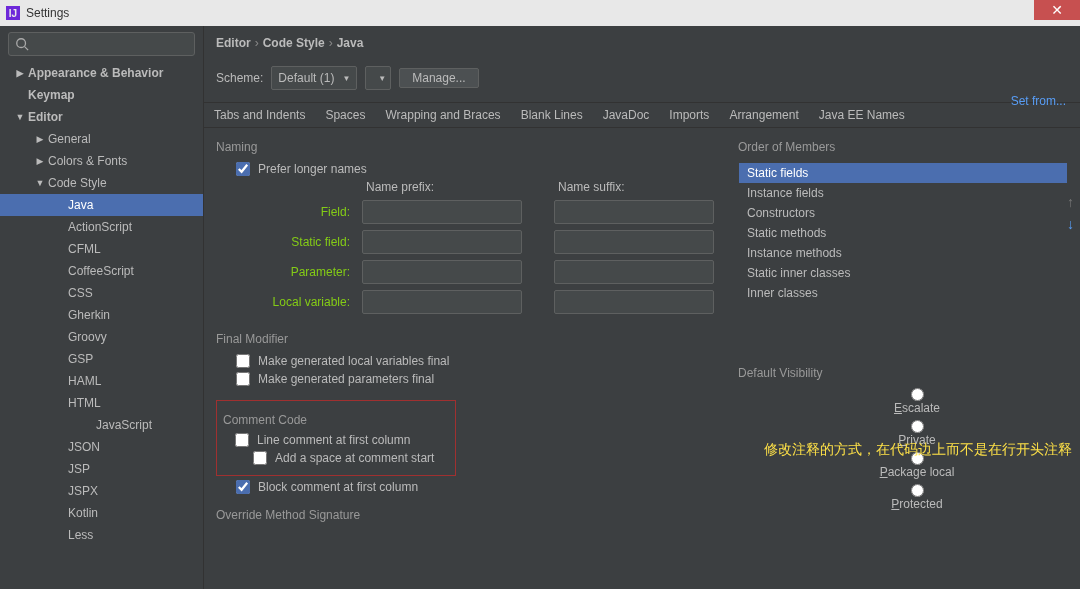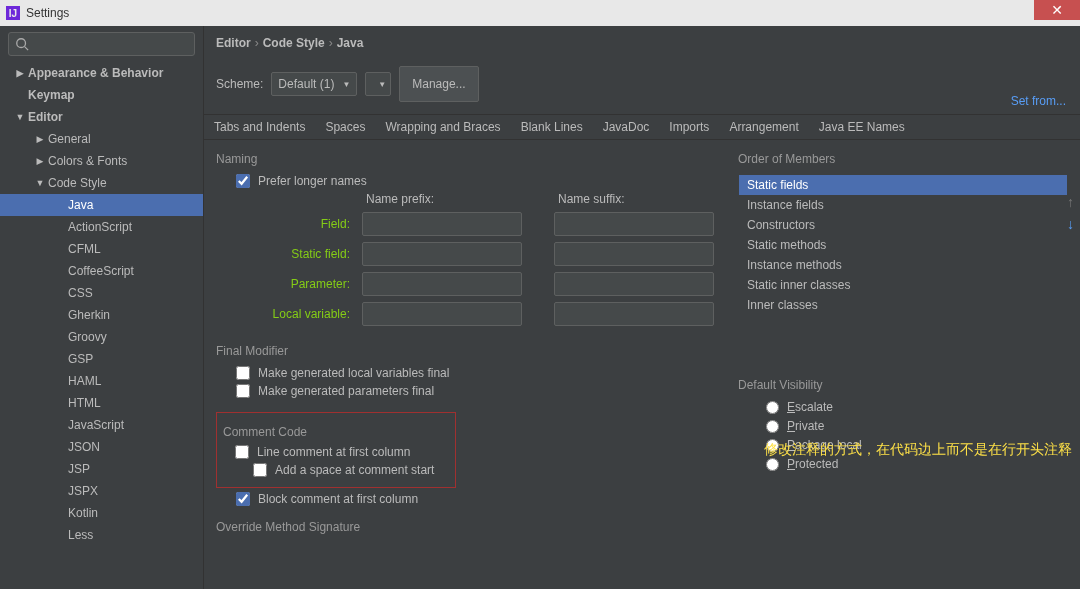--- a/index.html
+++ b/index.html
@@ -23,7 +23,7 @@
 .scheme-row label { color: #bbb; }
 .combo { background: #45494a; border: 1px solid #5e6060; height: 24px; display: flex; align-items: center; padding: 0 6px; border-radius: 2px; }
 .combo .arr { margin-left: 8px; font-size: 8px; }
-.btn { background: #4c5052; border: 1px solid #5e6060; height: 36px; padding: 0 12px; display: flex; align-items: center; border-radius: 2px; color: #bbb; }
+.btn { background: #4c5052; border: 1px solid #5e6060; height: 20px; padding: 0 12px; display: flex; align-items: center; border-radius: 2px; color: #bbb; }
 .setfrom { position: absolute; right: 14px; top: 68px; color: #589df6; cursor: pointer; }
 .tabs { display: flex; border-top: 1px solid #323232; border-bottom: 1px solid #323232; background: #3c3f41; }
 .tab { padding: 5px 10px; color: #bbb; cursor: pointer; }

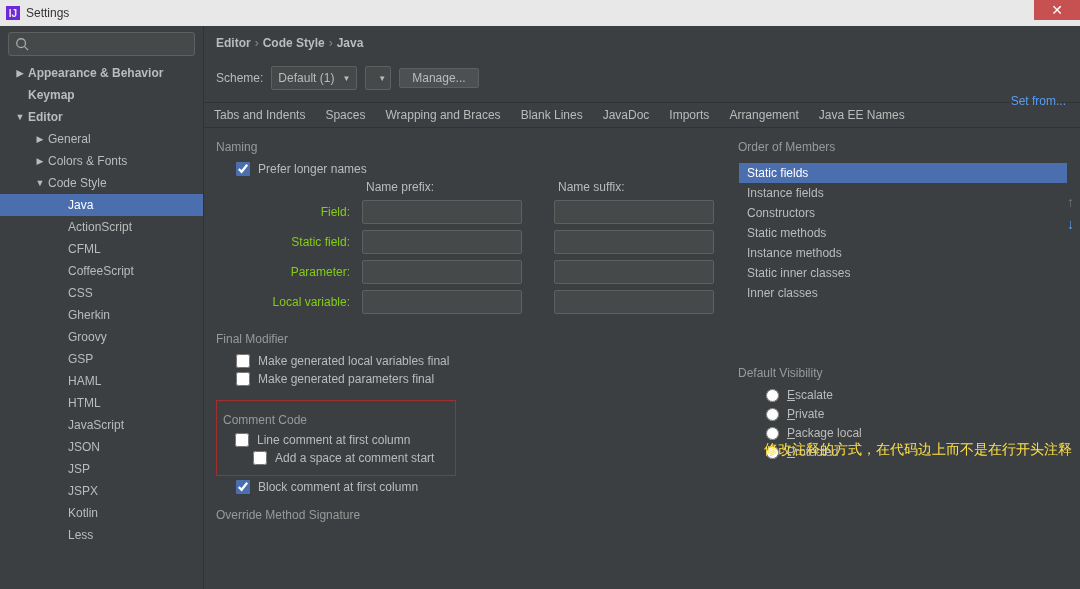--- a/index.html
+++ b/index.html
@@ -47,7 +47,7 @@
 .order-arrows { position: absolute; right: 6px; top: 168px; display: flex; flex-direction: column; gap: 6px; }
 .order-arrows div { color: #777; font-size: 14px; cursor: pointer; }
 .radio-group { margin-left: 28px; }
-.radio-item { display: flex; align-items: center; gap: 8px; margin: 5px 0; color: #bbb; }
+.radio-item { display: flex; align-items: center; margin: 5px 0; color: #bbb; flex-direction: column; }
 .radio-item input { width: 13px; height: 13px; }
 .radio-item .ul { text-decoration: underline; }
 .vis-section { margin-top: 62px; }

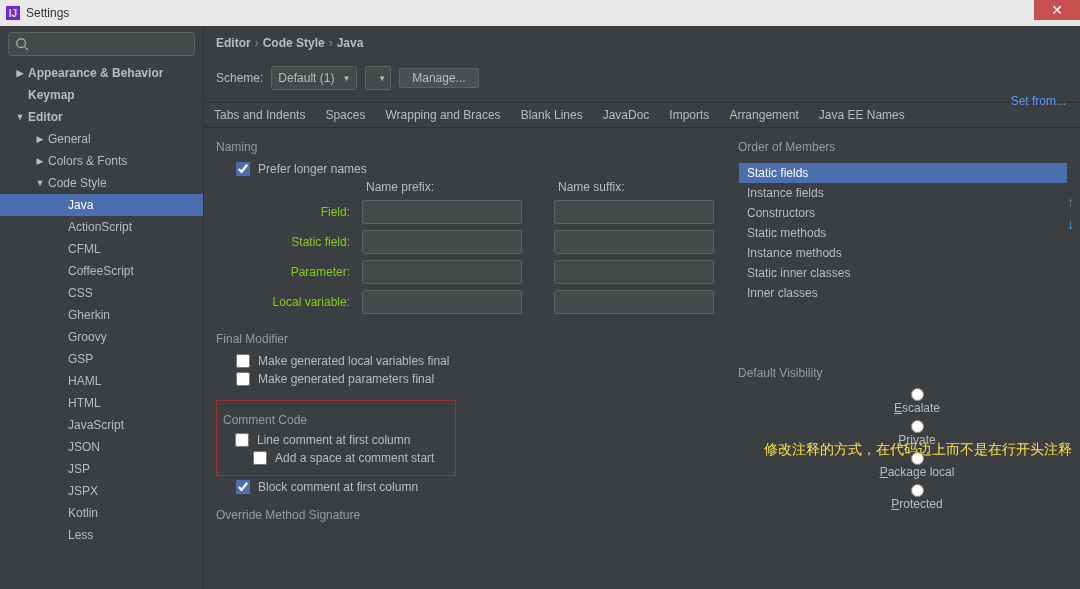--- a/index.html
+++ b/index.html
@@ -134,7 +134,7 @@
           <span class="tree-arrow"></span>
           <span>HTML</span>
         </div>
-        <div class="tree-item" style="padding-left: 54px;">
+        <div class="tree-item" style="padding-left: 82px;">
           <span class="tree-arrow"></span>
           <span>JavaScript</span>
         </div>

